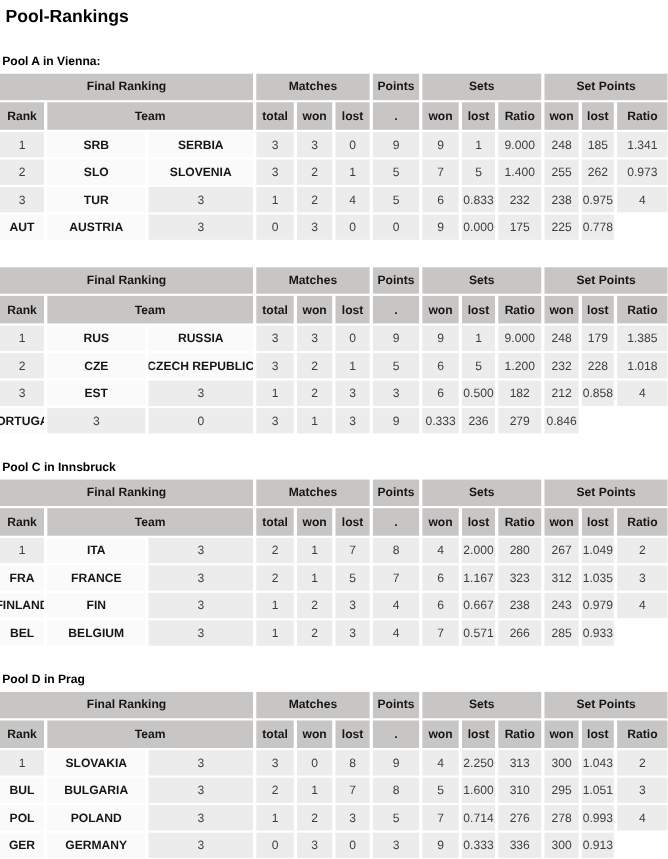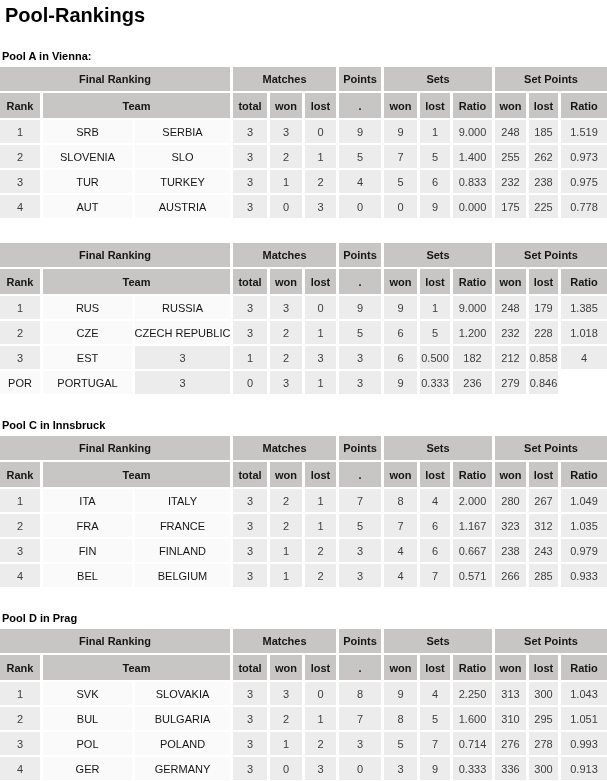--- a/index.html
+++ b/index.html
@@ -17,7 +17,7 @@
     -webkit-font-smoothing:none;
   }
   h1{
-    font-size:20px;
+    font-size:16px;
     line-height:19px;
     font-weight:bold;
     margin:6px 0 0 5px;

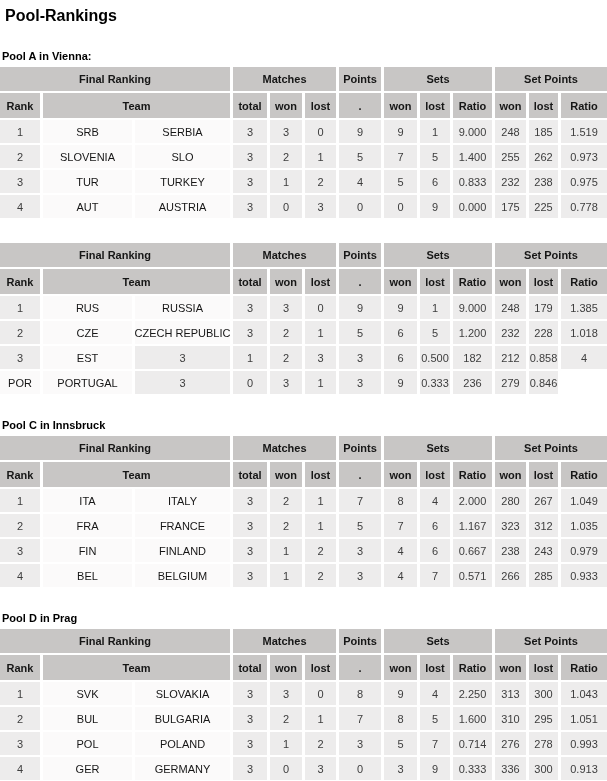--- a/index.html
+++ b/index.html
@@ -59,7 +59,7 @@
   }
   .dcell.team{
     background:var(--team-cell-bg);
-    font-weight:normal;
+    font-weight:bold;
     color:var(--header-text);
   }
 </style>

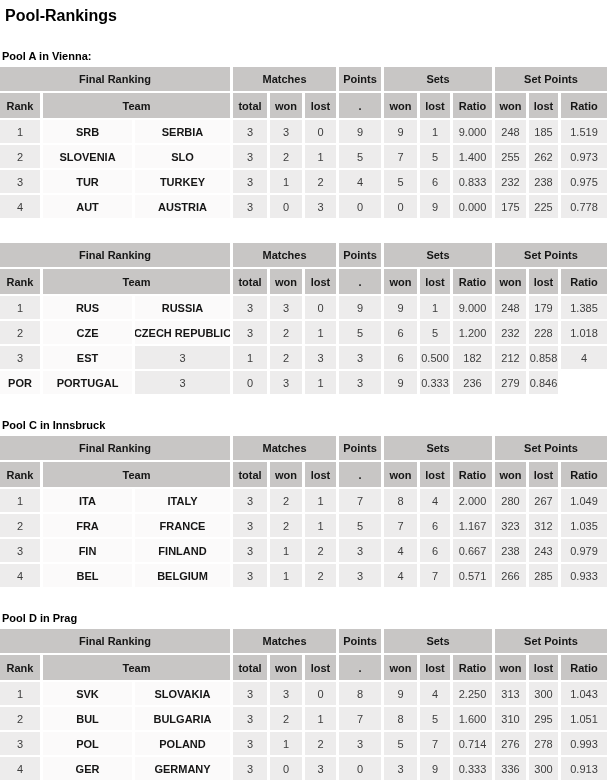--- a/index.html
+++ b/index.html
@@ -101,7 +101,7 @@
           <div class="cell dcell">9.000</div>
           <div class="cell dcell">248</div>
           <div class="cell dcell">185</div>
-          <div class="cell dcell">1.519</div>
+          <div class="cell dcell">1.341</div>
           <div class="cell dcell">2</div>
           <div class="cell dcell team">SLOVENIA</div>
           <div class="cell dcell team">SLO</div>

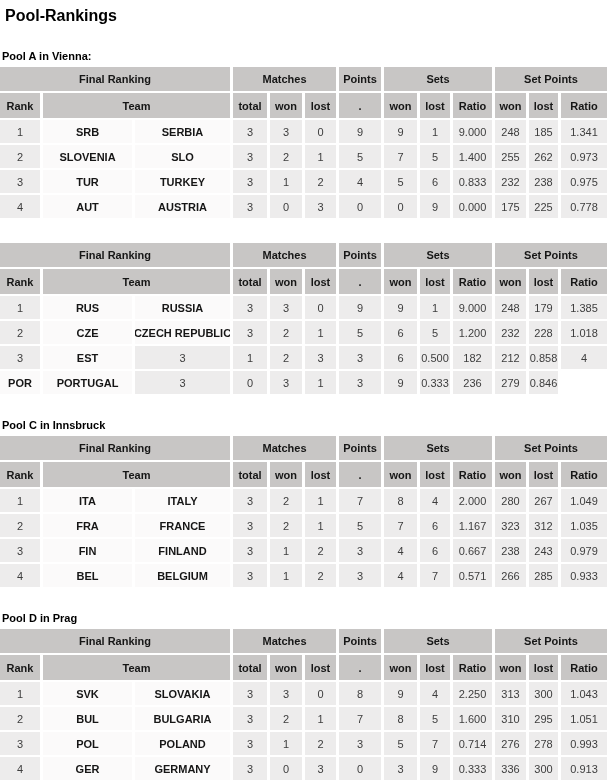--- a/index.html
+++ b/index.html
@@ -103,8 +103,8 @@
           <div class="cell dcell">185</div>
           <div class="cell dcell">1.341</div>
           <div class="cell dcell">2</div>
+          <div class="cell dcell team">SLO</div>
           <div class="cell dcell team">SLOVENIA</div>
-          <div class="cell dcell team">SLO</div>
           <div class="cell dcell">3</div>
           <div class="cell dcell">2</div>
           <div class="cell dcell">1</div>

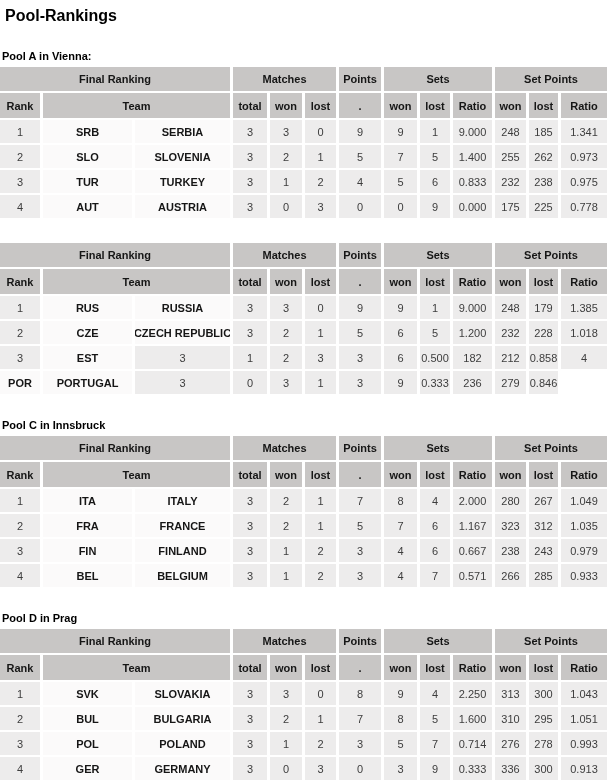--- a/index.html
+++ b/index.html
@@ -117,7 +117,6 @@
           <div class="cell dcell">0.973</div>
           <div class="cell dcell">3</div>
           <div class="cell dcell team">TUR</div>
-          <div class="cell dcell team">TURKEY</div>
           <div class="cell dcell">3</div>
           <div class="cell dcell">1</div>
           <div class="cell dcell">2</div>

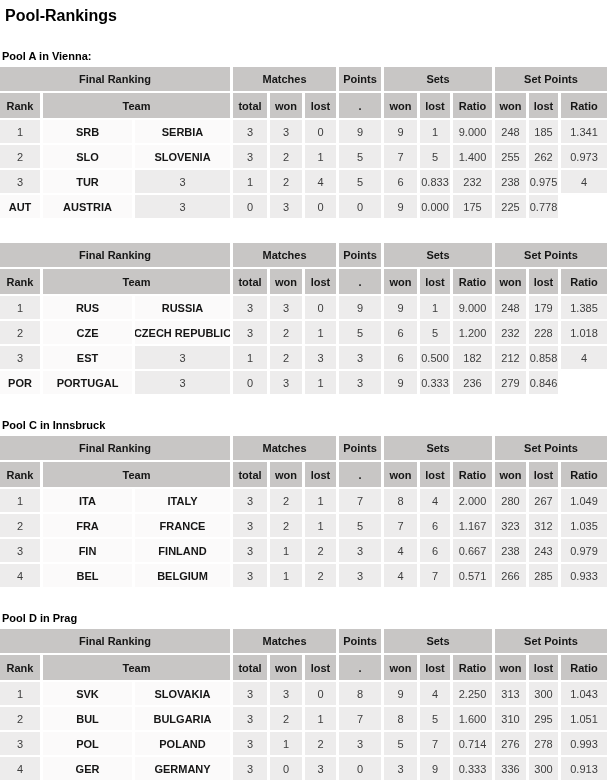--- a/index.html
+++ b/index.html
@@ -200,7 +200,6 @@
           <div class="cell dcell">212</div>
           <div class="cell dcell">0.858</div>
           <div class="cell dcell">4</div>
-          <div class="cell dcell team">POR</div>
           <div class="cell dcell team">PORTUGAL</div>
           <div class="cell dcell">3</div>
           <div class="cell dcell">0</div>

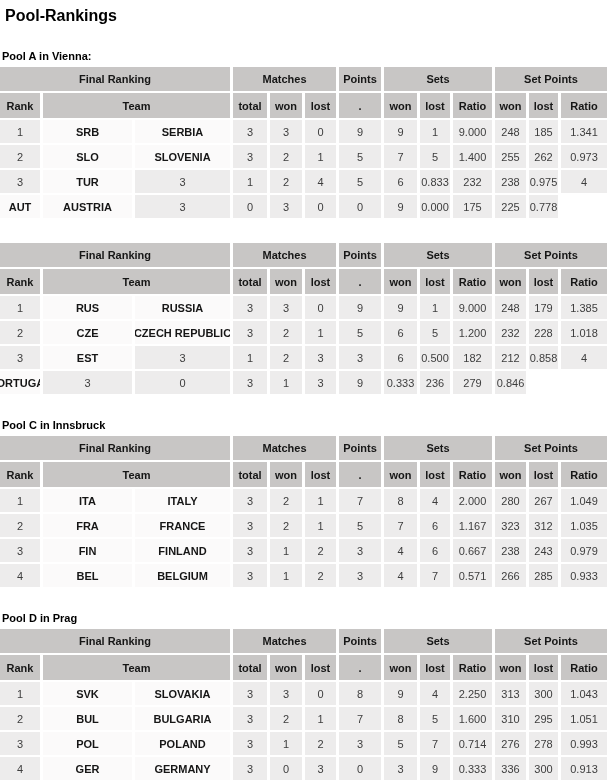--- a/index.html
+++ b/index.html
@@ -235,7 +235,6 @@
           <div class="cell hcell">Ratio</div>
           <div class="cell dcell">1</div>
           <div class="cell dcell team">ITA</div>
-          <div class="cell dcell team">ITALY</div>
           <div class="cell dcell">3</div>
           <div class="cell dcell">2</div>
           <div class="cell dcell">1</div>

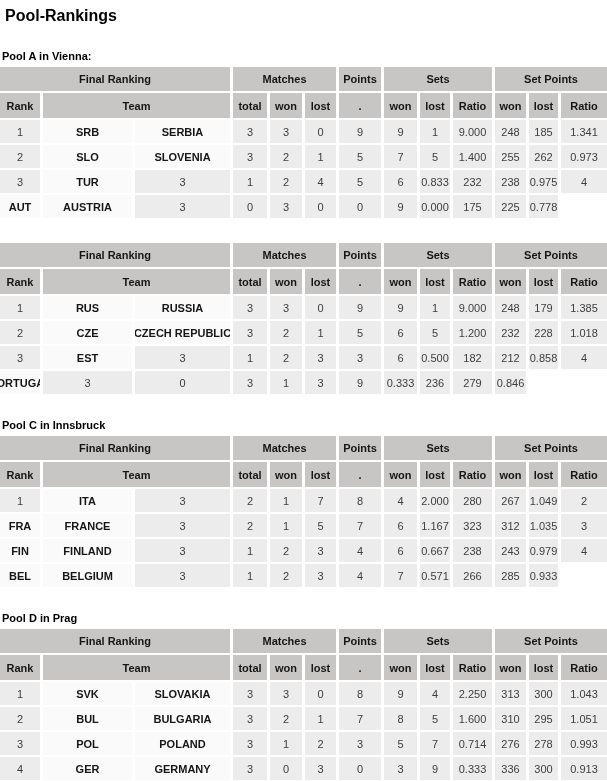--- a/index.html
+++ b/index.html
@@ -259,8 +259,8 @@
           <div class="cell dcell">312</div>
           <div class="cell dcell">1.035</div>
           <div class="cell dcell">3</div>
+          <div class="cell dcell team">FINLAND</div>
           <div class="cell dcell team">FIN</div>
-          <div class="cell dcell team">FINLAND</div>
           <div class="cell dcell">3</div>
           <div class="cell dcell">1</div>
           <div class="cell dcell">2</div>

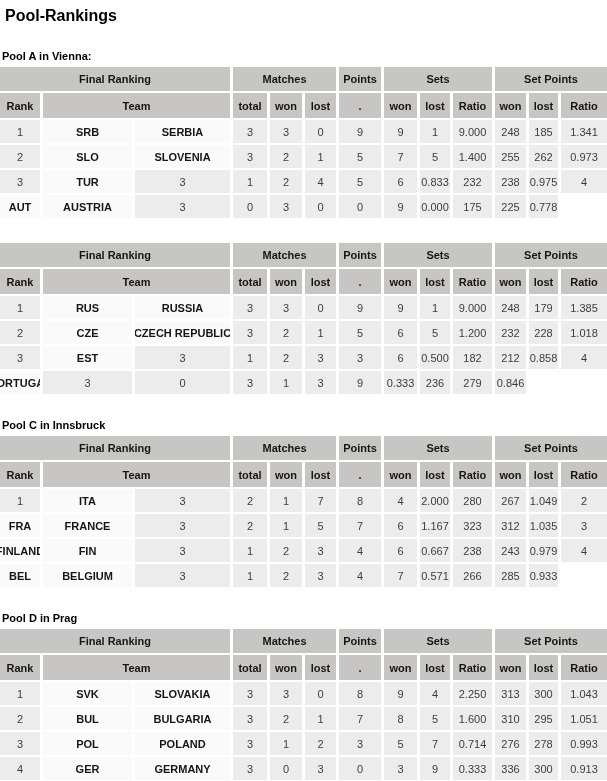--- a/index.html
+++ b/index.html
@@ -307,7 +307,6 @@
           <div class="cell hcell">lost</div>
           <div class="cell hcell">Ratio</div>
           <div class="cell dcell">1</div>
-          <div class="cell dcell team">SVK</div>
           <div class="cell dcell team">SLOVAKIA</div>
           <div class="cell dcell">3</div>
           <div class="cell dcell">3</div>

